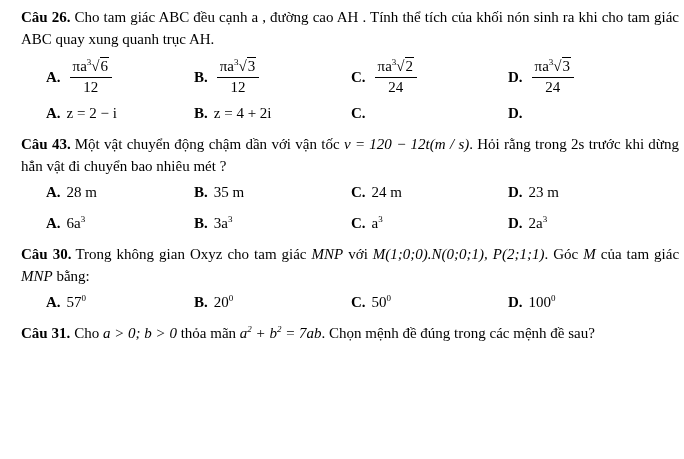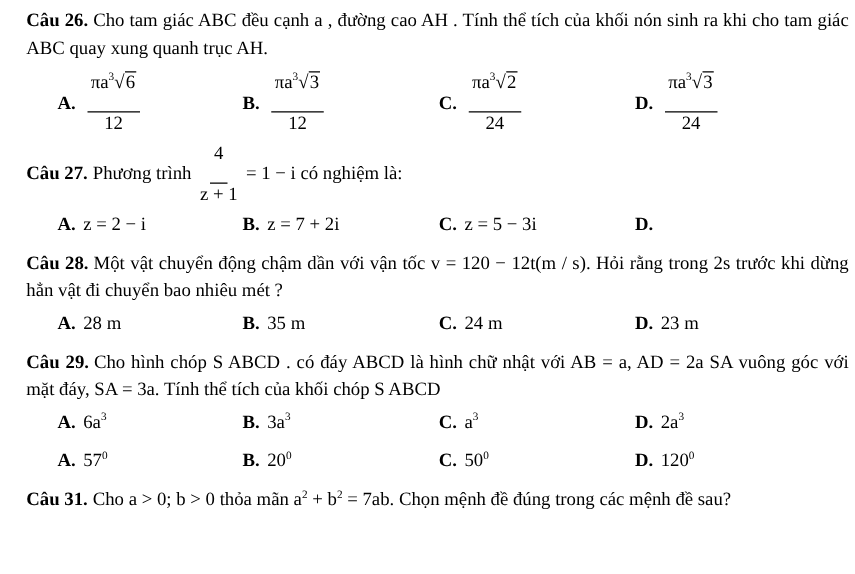--- a/index.html
+++ b/index.html
@@ -28,7 +28,7 @@
     vertical-align:middle;line-height:17px;text-align:center;
     margin:0 3px;
   }
-  .frac .num{display:block;border-bottom:1px solid #000;padding:1px 3px 14px 3px;}
+  .frac .num{display:block;border-bottom:1px solid #000;padding:1px 3px 2px 3px;}
   .frac .den{display:block;padding-top:1px;}
   .rsign{font-style:normal;}
   .rad{border-top:1px solid #000;padding:0 1px;}

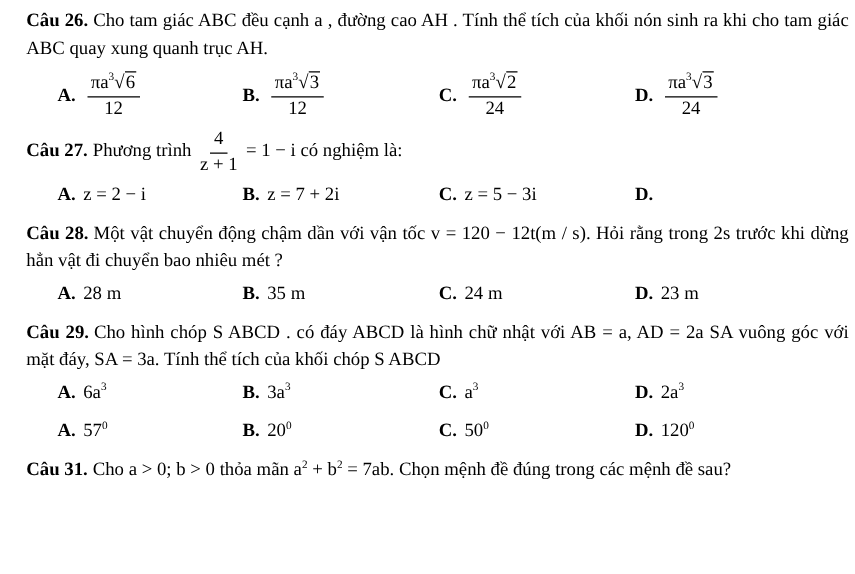--- a/index.html
+++ b/index.html
@@ -72,10 +72,6 @@
 </div>
 
 <div class="q">
-  <p class="qtext"><b class="qlabel">Câu 27.</b><span>Phương trình</span> <span class="frac">
-        <span class="num">4</span>
-        <span class="den">z + 1</span>
-      </span> <span>= 1 − i có nghiệm là:</span></p>
   <div class="opts">
     <span class="opt">
         <b class="ol">A.</b>

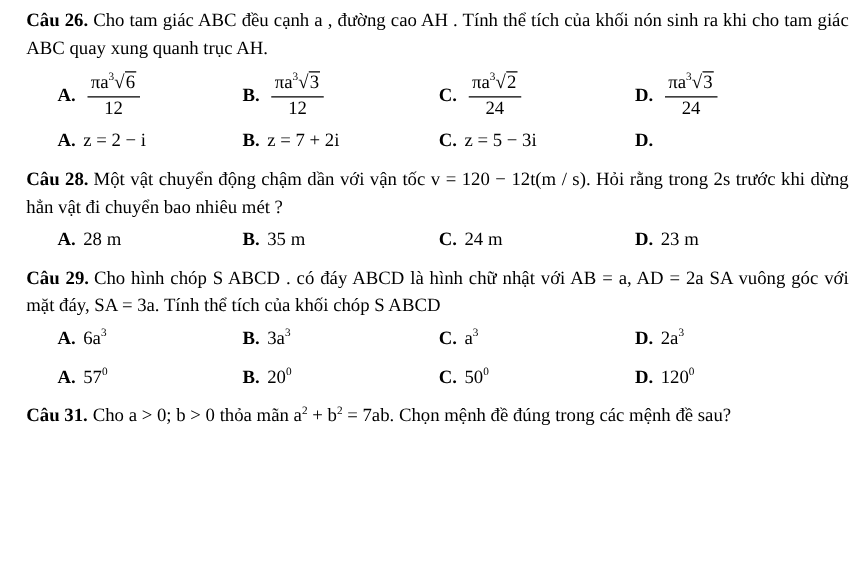--- a/index.html
+++ b/index.html
@@ -79,7 +79,7 @@
       </span>
     <span class="opt">
         <b class="ol">B.</b>
-        <span>z = 7 + 2i</span>
+        <span>z = 4 + 2i</span>
       </span>
     <span class="opt">
         <b class="ol">C.</b>

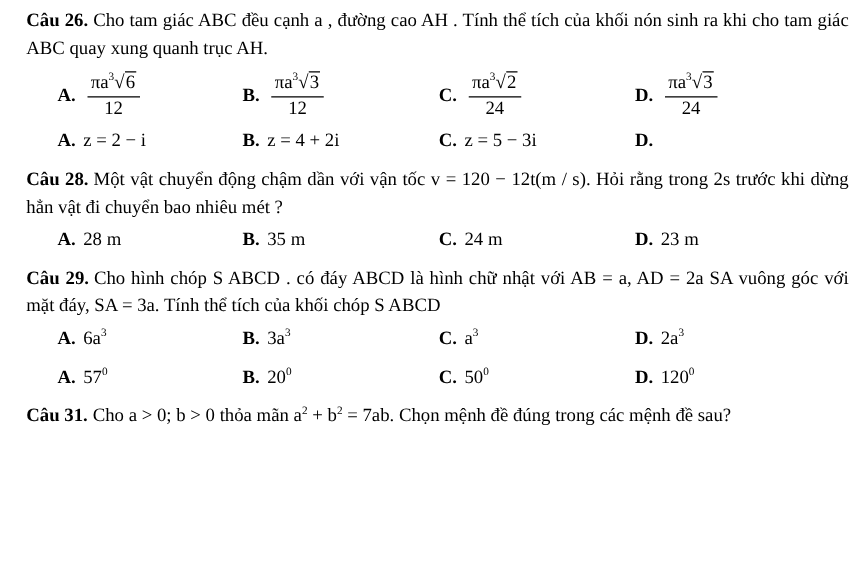--- a/index.html
+++ b/index.html
@@ -83,7 +83,6 @@
       </span>
     <span class="opt">
         <b class="ol">C.</b>
-        <span>z = 5 − 3i</span>
       </span>
     <span class="opt">
         <b class="ol">D.</b>

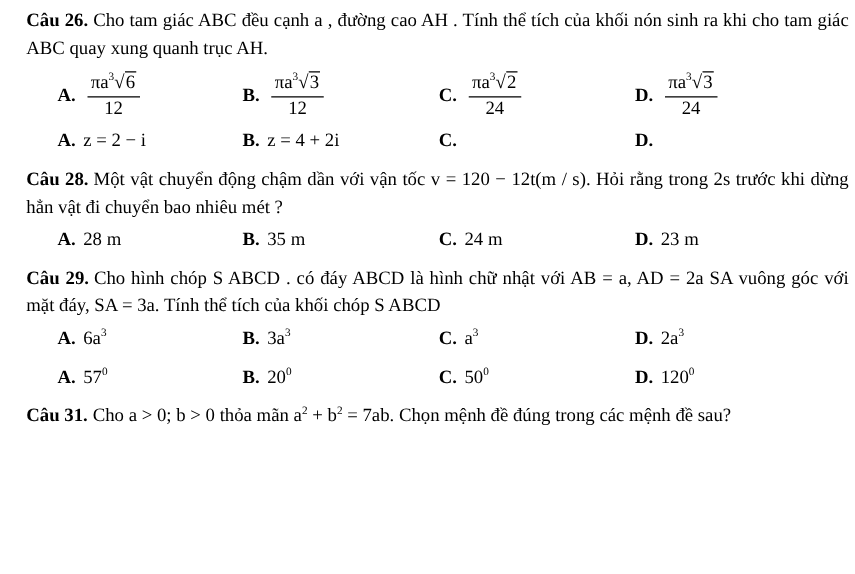--- a/index.html
+++ b/index.html
@@ -91,7 +91,7 @@
 </div>
 
 <div class="q">
-  <p class="qtext"><b class="qlabel">Câu 28.</b><span>Một vật chuyển động chậm dần với vận tốc</span> <span class="mi">v = 120 − 12t(m / s)</span><span>. Hỏi rằng trong 2s trước khi dừng hẳn vật đi chuyển bao nhiêu mét ?</span></p>
+  <p class="qtext"><b class="qlabel">Câu 43.</b><span>Một vật chuyển động chậm dần với vận tốc</span> <span class="mi">v = 120 − 12t(m / s)</span><span>. Hỏi rằng trong 2s trước khi dừng hẳn vật đi chuyển bao nhiêu mét ?</span></p>
   <div class="opts">
     <span class="opt">
         <b class="ol">A.</b>

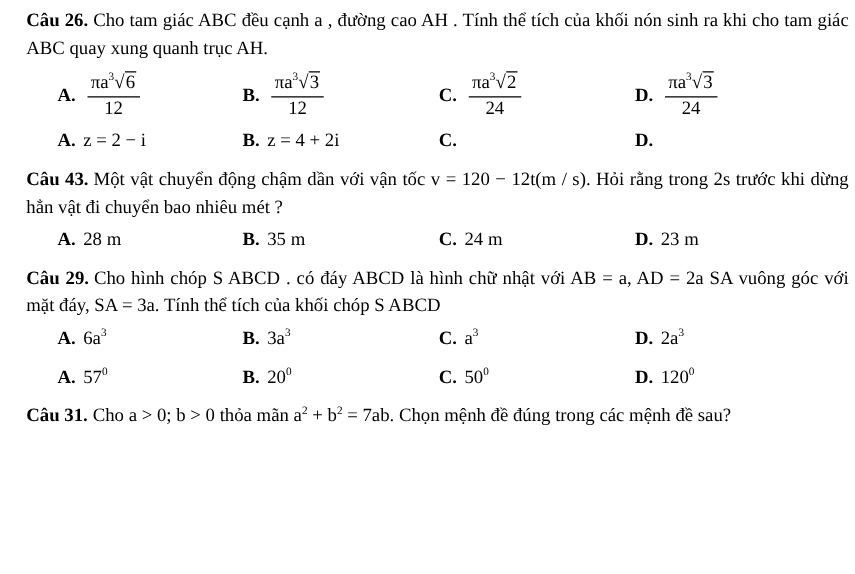--- a/index.html
+++ b/index.html
@@ -11,7 +11,7 @@
   }
   .qtext{margin:0;text-align:justify;}
   .qlabel{font-weight:bold;margin-right:4px;}
-  .mi{}
+  .mi{font-style:italic;}
   sup{font-size:9px;line-height:0;vertical-align:super;letter-spacing:0;}
   .opts{
     display:grid;

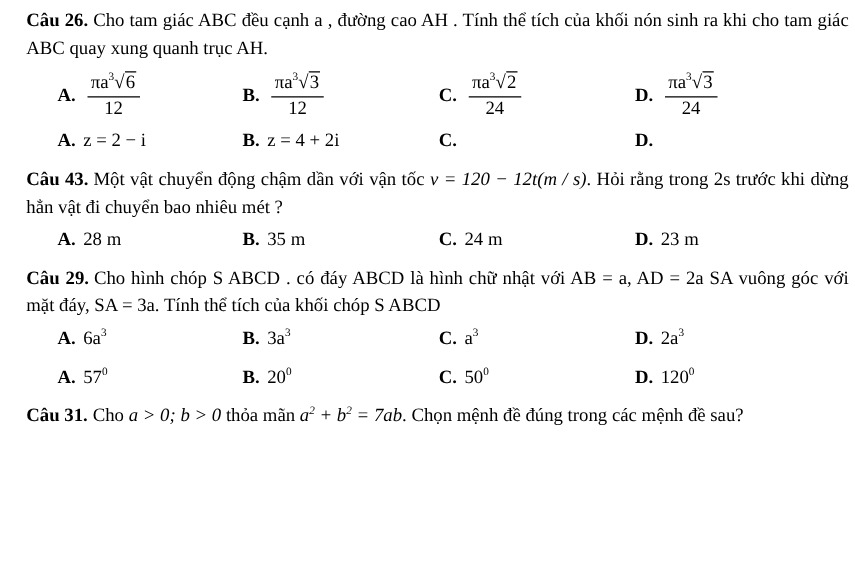--- a/index.html
+++ b/index.html
@@ -113,7 +113,6 @@
 </div>
 
 <div class="q">
-  <p class="qtext"><b class="qlabel">Câu 29.</b><span>Cho hình chóp S ABCD . có đáy ABCD là hình chữ nhật với</span> <span>AB = a, AD = 2a</span> <span>SA vuông góc với mặt đáy, SA = 3a. Tính thể tích của khối chóp S ABCD</span></p>
   <div class="opts">
     <span class="opt">
         <b class="ol">A.</b>

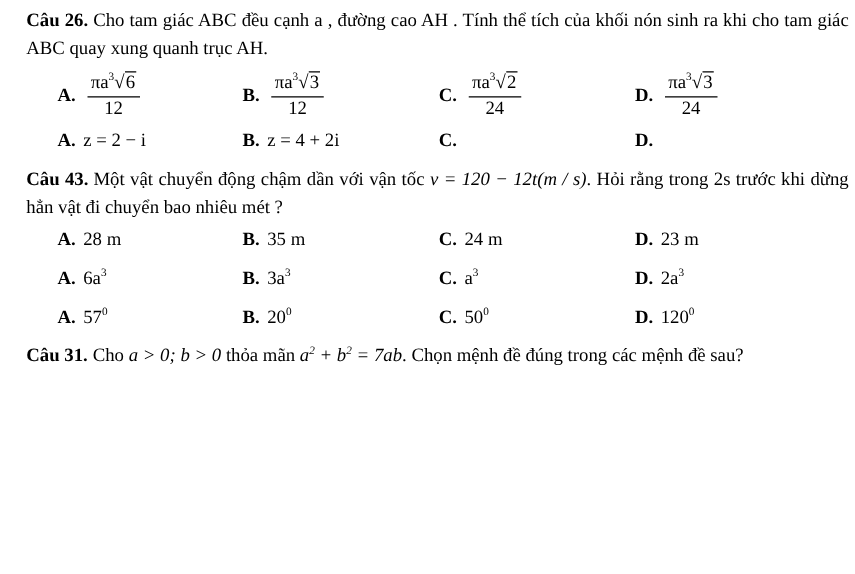--- a/index.html
+++ b/index.html
@@ -134,6 +134,7 @@
 </div>
 
 <div class="q">
+  <p class="qtext"><b class="qlabel">Câu 30.</b><span>Trong không gian Oxyz cho tam giác</span> <span class="mi">MNP</span> <span>với</span> <span class="mi">M(1;0;0).N(0;0;1), P(2;1;1)</span><span>. Góc</span> <span class="mi">M</span> <span>của tam giác</span> <span class="mi">MNP</span> <span>bằng:</span></p>
   <div class="opts">
     <span class="opt">
         <b class="ol">A.</b>

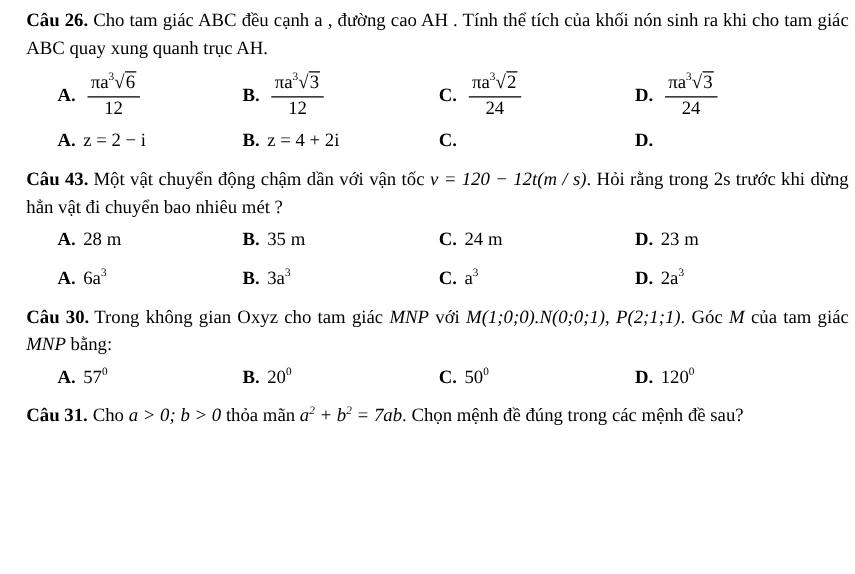--- a/index.html
+++ b/index.html
@@ -150,7 +150,7 @@
       </span>
     <span class="opt">
         <b class="ol">D.</b>
-        <span><span>120</span><sup>0</sup></span>
+        <span><span>100</span><sup>0</sup></span>
       </span>
   </div>
 </div>

